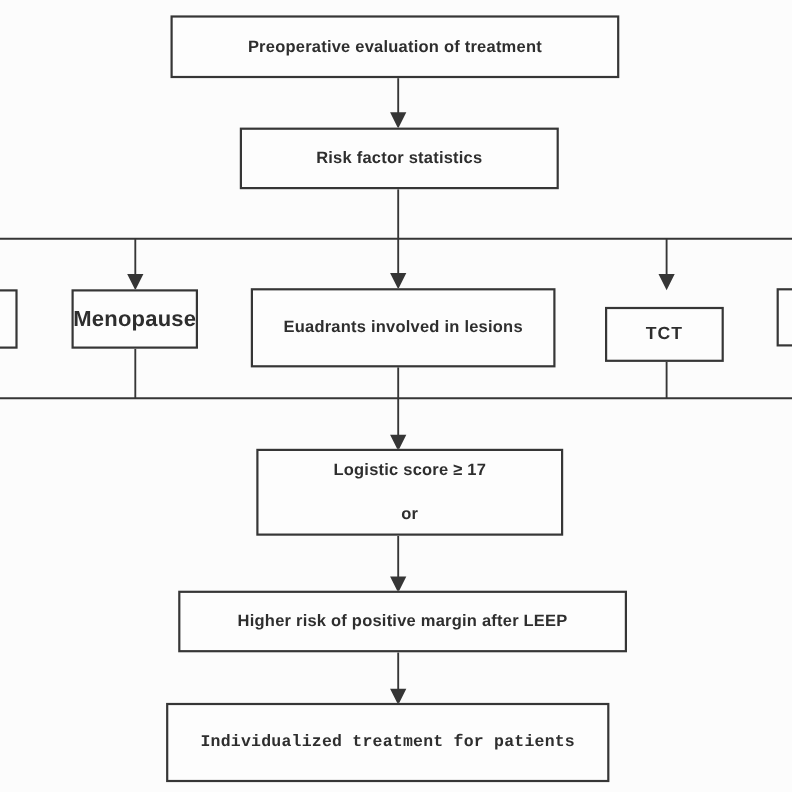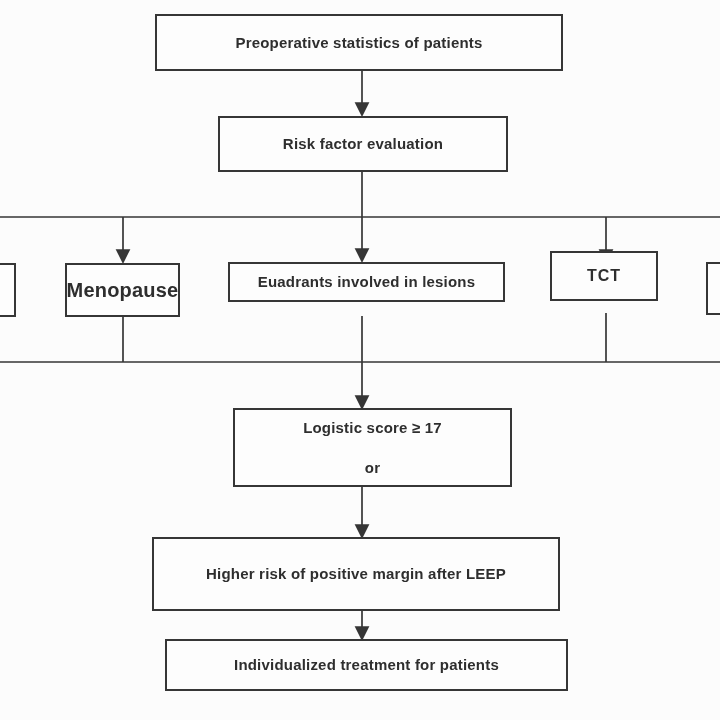--- a/index.html
+++ b/index.html
@@ -85,7 +85,7 @@
     <path d="M362 639 L356 627 L368 627 Z"></path>
   </svg>
 
-  <div class="node node-preop">Preoperative statistics of patients</div>
+  <div class="node node-preop">Preoperative evaluation of treatment</div>
 
   <div class="node node-risk">Risk factor evaluation</div>
 

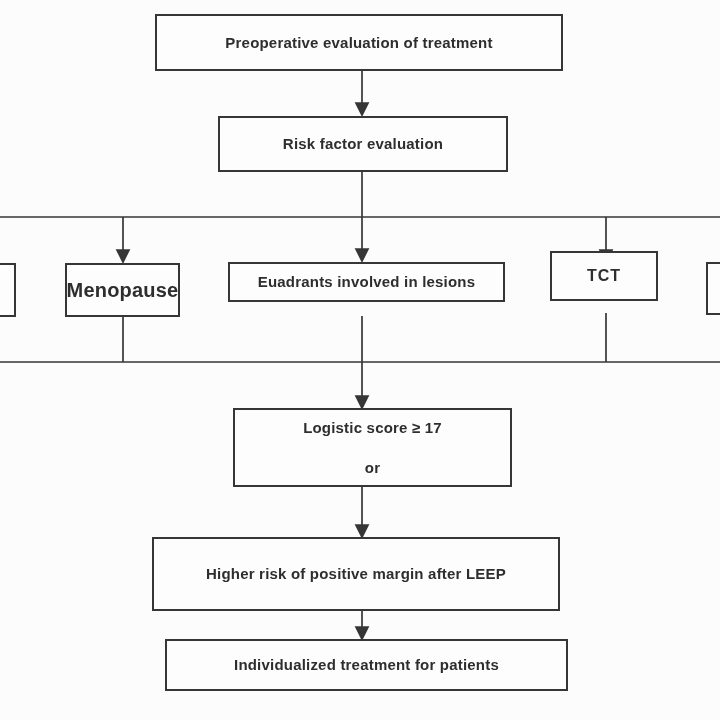--- a/index.html
+++ b/index.html
@@ -87,7 +87,7 @@
 
   <div class="node node-preop">Preoperative evaluation of treatment</div>
 
-  <div class="node node-risk">Risk factor evaluation</div>
+  <div class="node node-risk">Risk factor statistics</div>
 
   <div class="node node-left-part"></div>
 

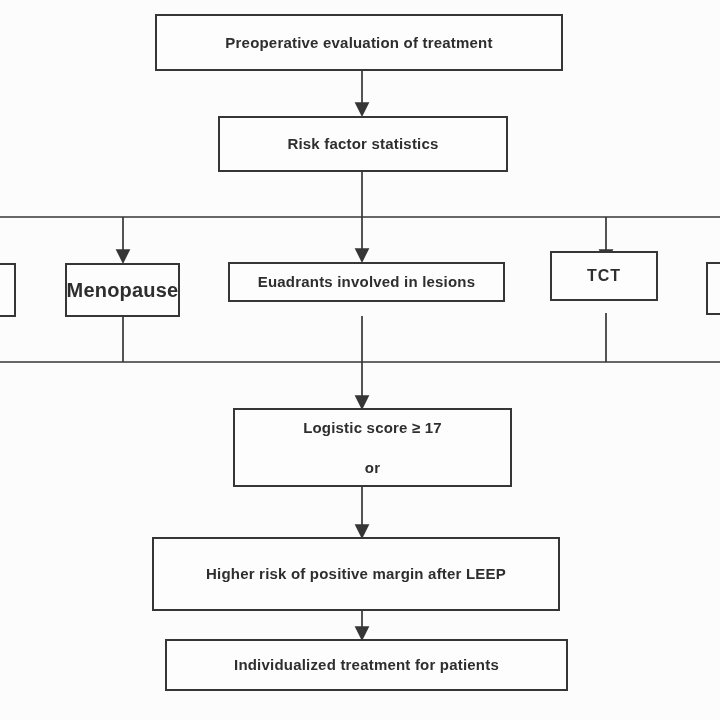--- a/index.html
+++ b/index.html
@@ -40,7 +40,7 @@
   .node-risk       { left: 218px; top: 116px; width: 290px; height: 56px; }
   .node-left-part  { left: -50px; top: 263px; width: 66px;  height: 54px; }
   .node-menopause  { left: 65px;  top: 263px; width: 115px; height: 54px; font-size: 20px; }
-  .node-quadrants  { left: 228px; top: 262px; width: 277px; height: 40px; }
+  .node-quadrants  { left: 228px; top: 262px; width: 277px; height: 72px; }
   .node-tct        { left: 550px; top: 251px; width: 108px; height: 50px; font-size: 16px; letter-spacing: 1px; }
   .node-right-part { left: 706px; top: 262px; width: 62px;  height: 53px; }
   .node-score      { left: 233px; top: 408px; width: 279px; height: 79px; gap: 18px; }

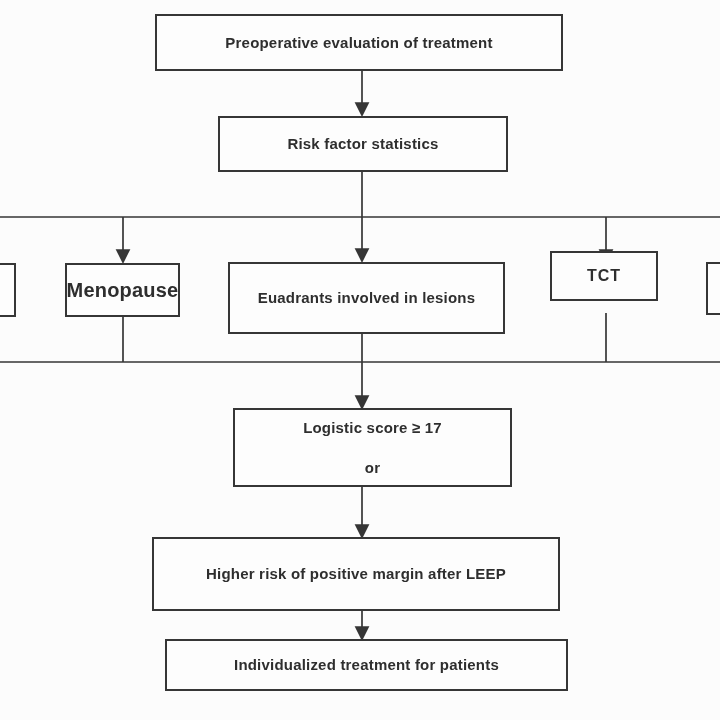--- a/index.html
+++ b/index.html
@@ -41,7 +41,7 @@
   .node-left-part  { left: -50px; top: 263px; width: 66px;  height: 54px; }
   .node-menopause  { left: 65px;  top: 263px; width: 115px; height: 54px; font-size: 20px; }
   .node-quadrants  { left: 228px; top: 262px; width: 277px; height: 72px; }
-  .node-tct        { left: 550px; top: 251px; width: 108px; height: 50px; font-size: 16px; letter-spacing: 1px; }
+  .node-tct        { left: 550px; top: 279px; width: 108px; height: 50px; font-size: 16px; letter-spacing: 1px; }
   .node-right-part { left: 706px; top: 262px; width: 62px;  height: 53px; }
   .node-score      { left: 233px; top: 408px; width: 279px; height: 79px; gap: 18px; }
   .node-higher     { left: 152px; top: 537px; width: 408px; height: 74px; }

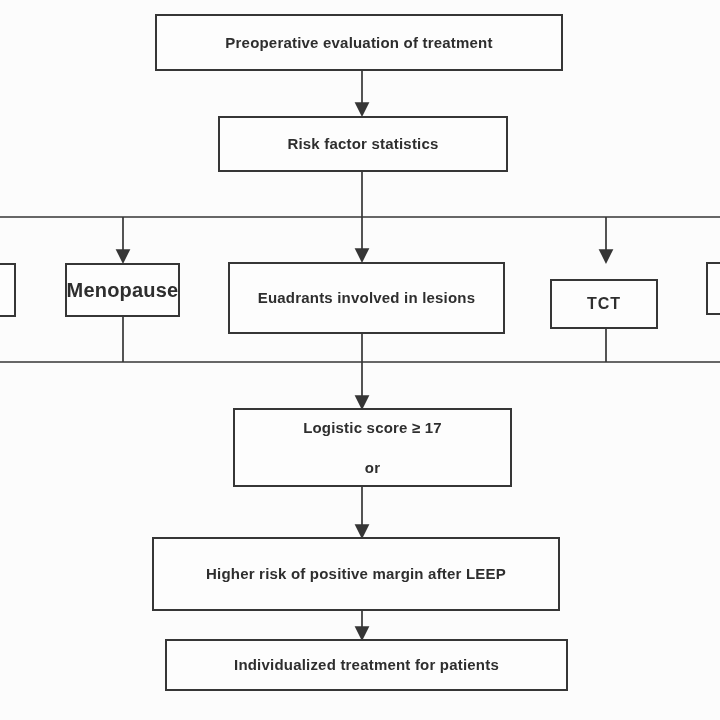--- a/index.html
+++ b/index.html
@@ -44,7 +44,7 @@
   .node-tct        { left: 550px; top: 279px; width: 108px; height: 50px; font-size: 16px; letter-spacing: 1px; }
   .node-right-part { left: 706px; top: 262px; width: 62px;  height: 53px; }
   .node-score      { left: 233px; top: 408px; width: 279px; height: 79px; gap: 18px; }
-  .node-higher     { left: 152px; top: 537px; width: 408px; height: 74px; }
+  .node-higher     { left: 162px; top: 537px; width: 408px; height: 56px; }
   .node-treatment  { left: 165px; top: 639px; width: 403px; height: 52px; }
   .score-line { display: block; }
 </style>

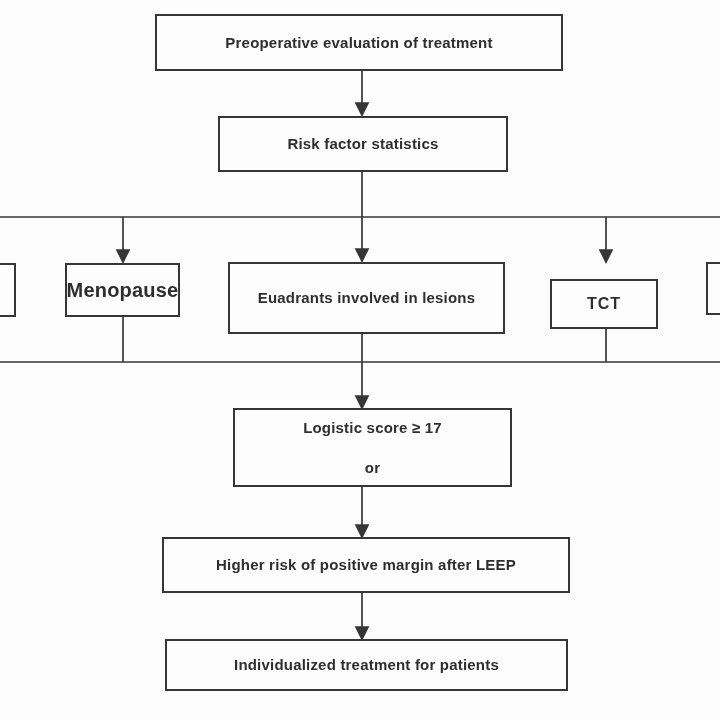--- a/index.html
+++ b/index.html
@@ -45,7 +45,7 @@
   .node-right-part { left: 706px; top: 262px; width: 62px;  height: 53px; }
   .node-score      { left: 233px; top: 408px; width: 279px; height: 79px; gap: 18px; }
   .node-higher     { left: 162px; top: 537px; width: 408px; height: 56px; }
-  .node-treatment  { left: 165px; top: 639px; width: 403px; height: 52px; }
+  .node-treatment  { left: 151px; top: 639px; width: 403px; height: 72px; font-family: Liberation Mono, monospace; }
   .score-line { display: block; }
 </style>
 </head>

